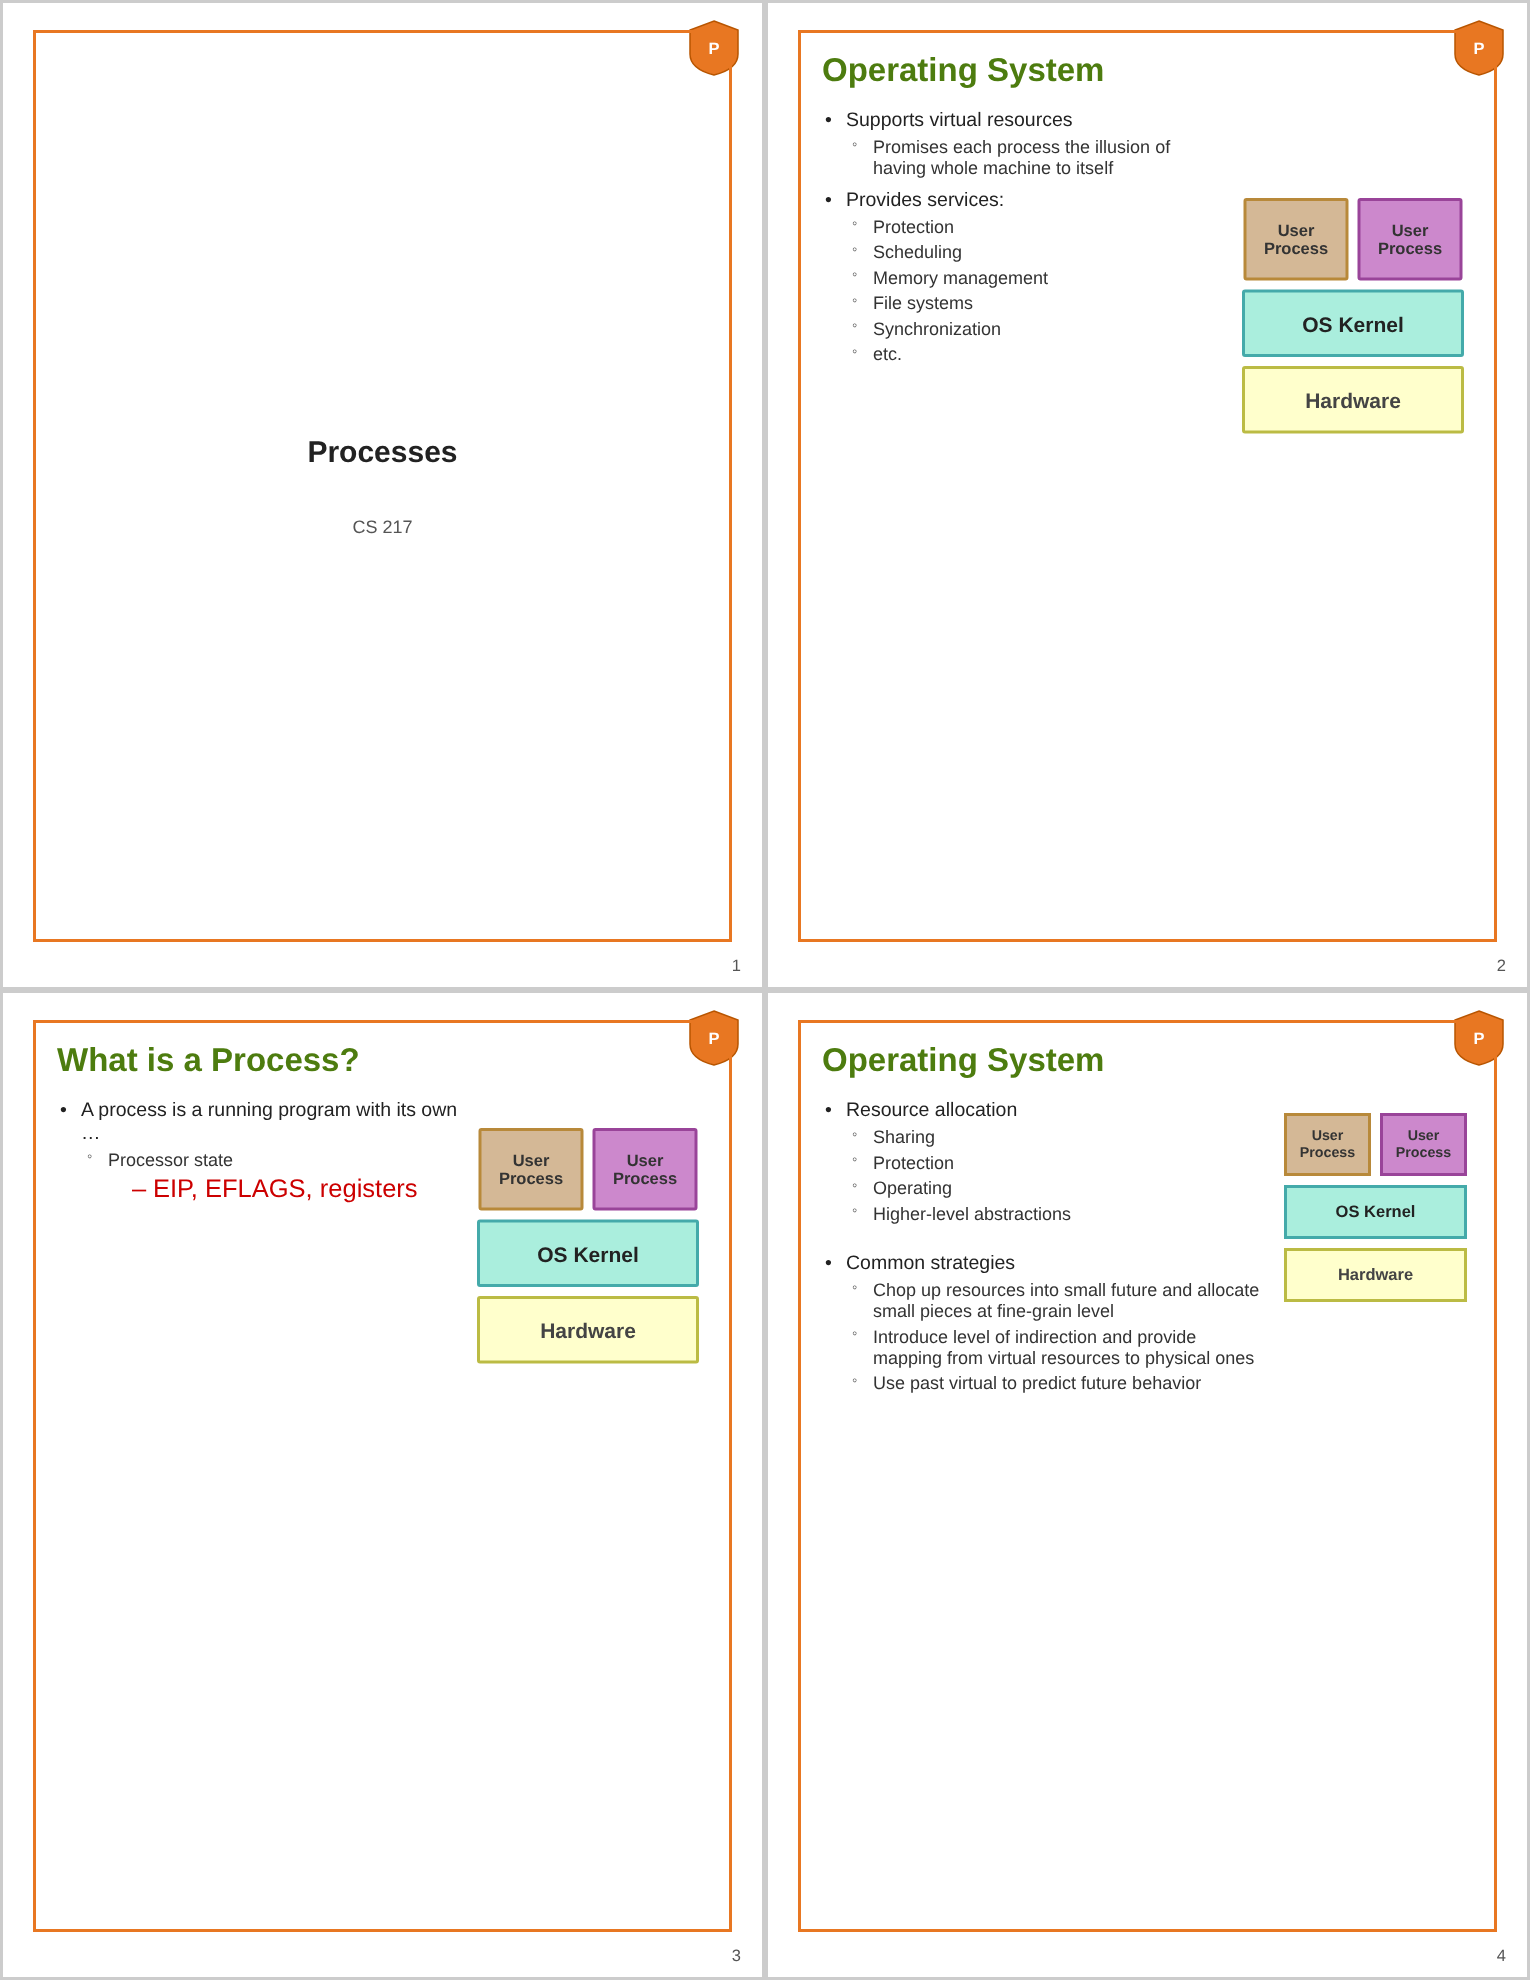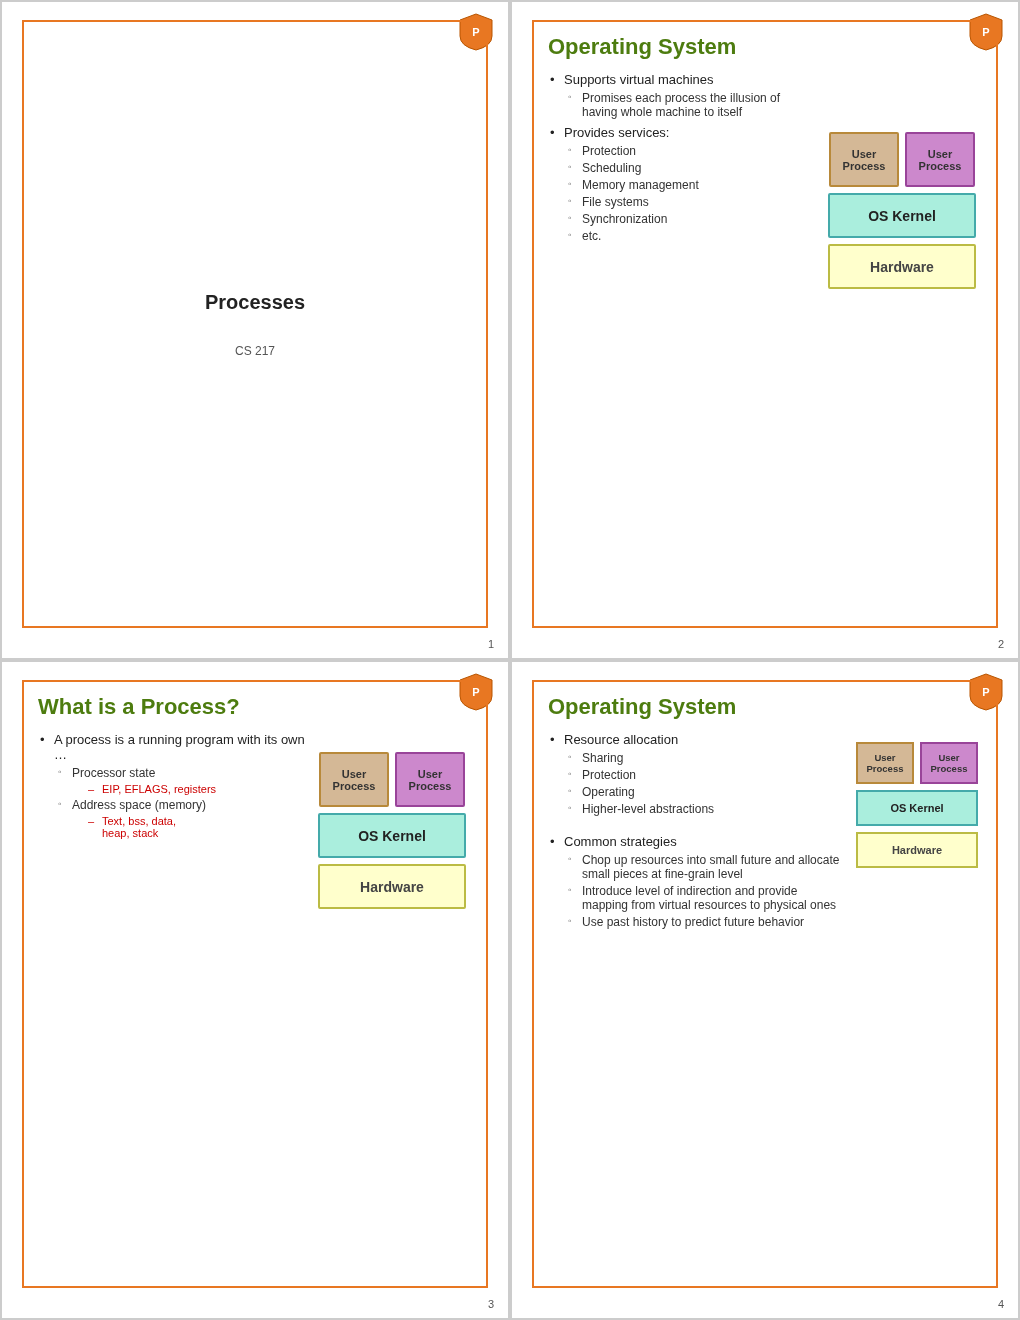--- a/index.html
+++ b/index.html
@@ -310,7 +310,7 @@
       <div class="slide-2-left">
         <ul class="bullet-list">
           <li>
-            <span>Supports virtual machines</span>
+            <span>Supports virtual resources</span>
             <ul>
               <li>Promises each process the illusion of having whole machine to itself</li>
             </ul>

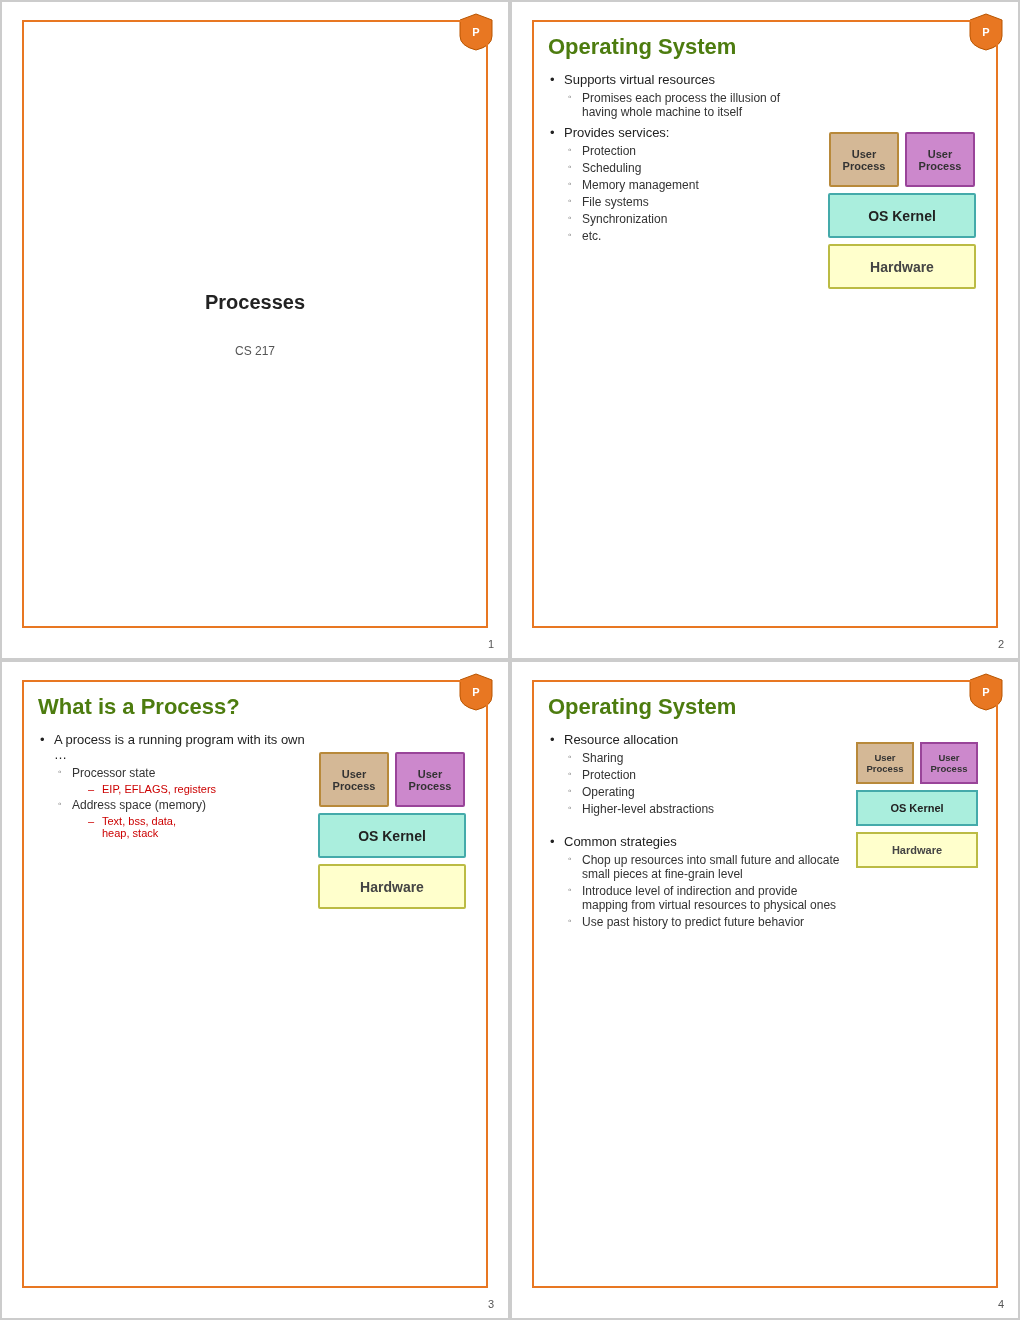--- a/index.html
+++ b/index.html
@@ -87,7 +87,7 @@
     .sub-dash li {
       position: relative;
       padding-left: 14px;
-      font-size: 11px;
+      font-size: 17px;
       color: #c00;
       margin-bottom: 2px;
     }

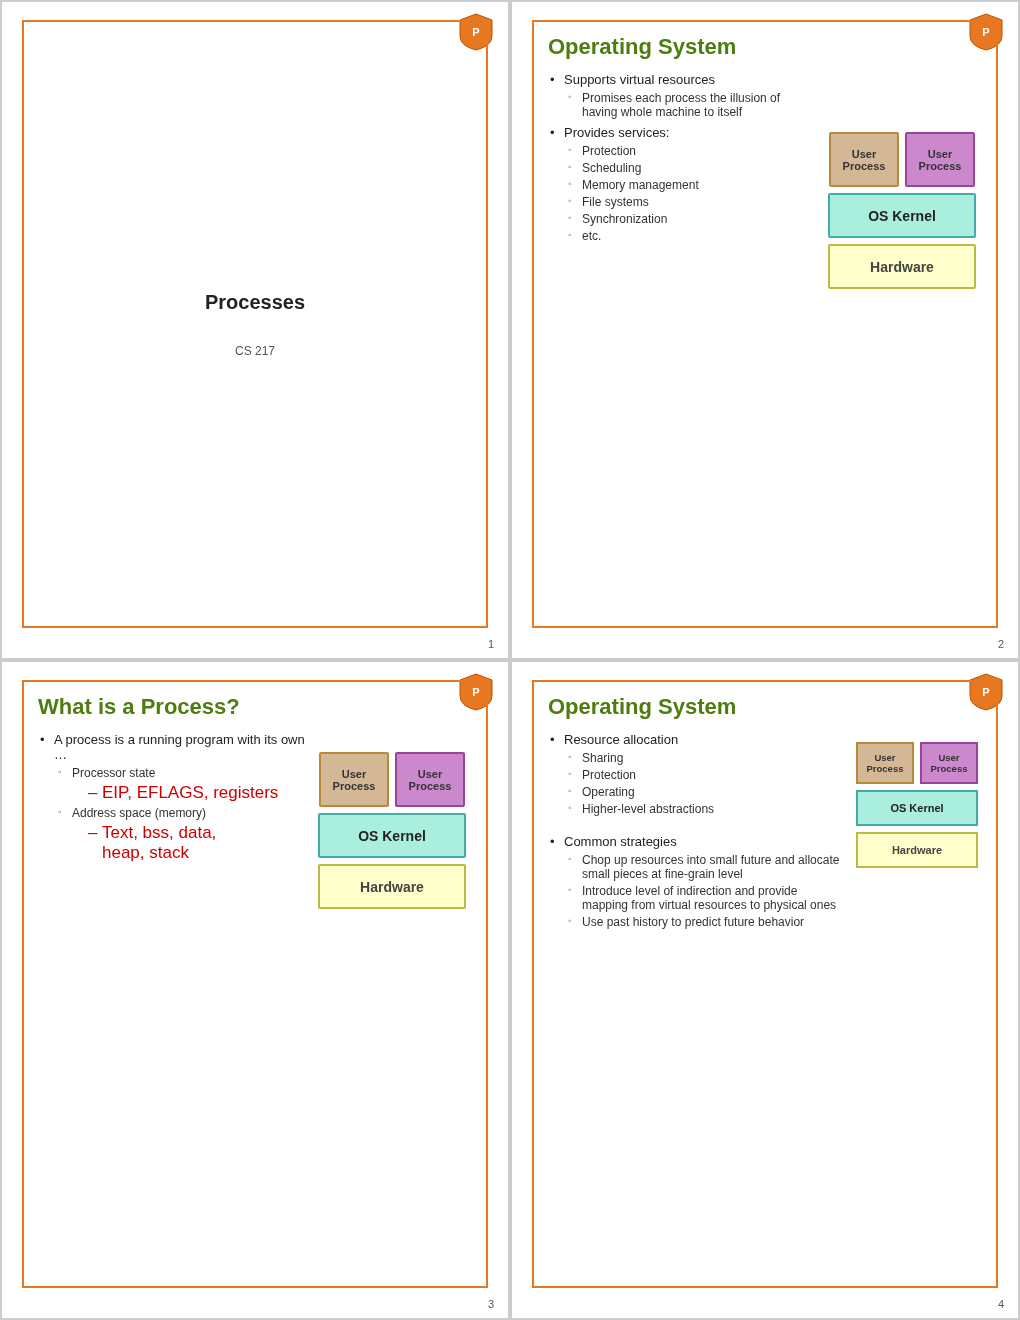--- a/index.html
+++ b/index.html
@@ -360,12 +360,6 @@
                 Processor state
                 <ul class="sub-dash">
                   <li>EIP, EFLAGS, registers</li>
-                </ul>
-              </li>
-              <li>
-                Address space (memory)
-                <ul class="sub-dash">
-                  <li>Text, bss, data,<br>heap, stack</li>
                 </ul>
               </li>
             </ul>

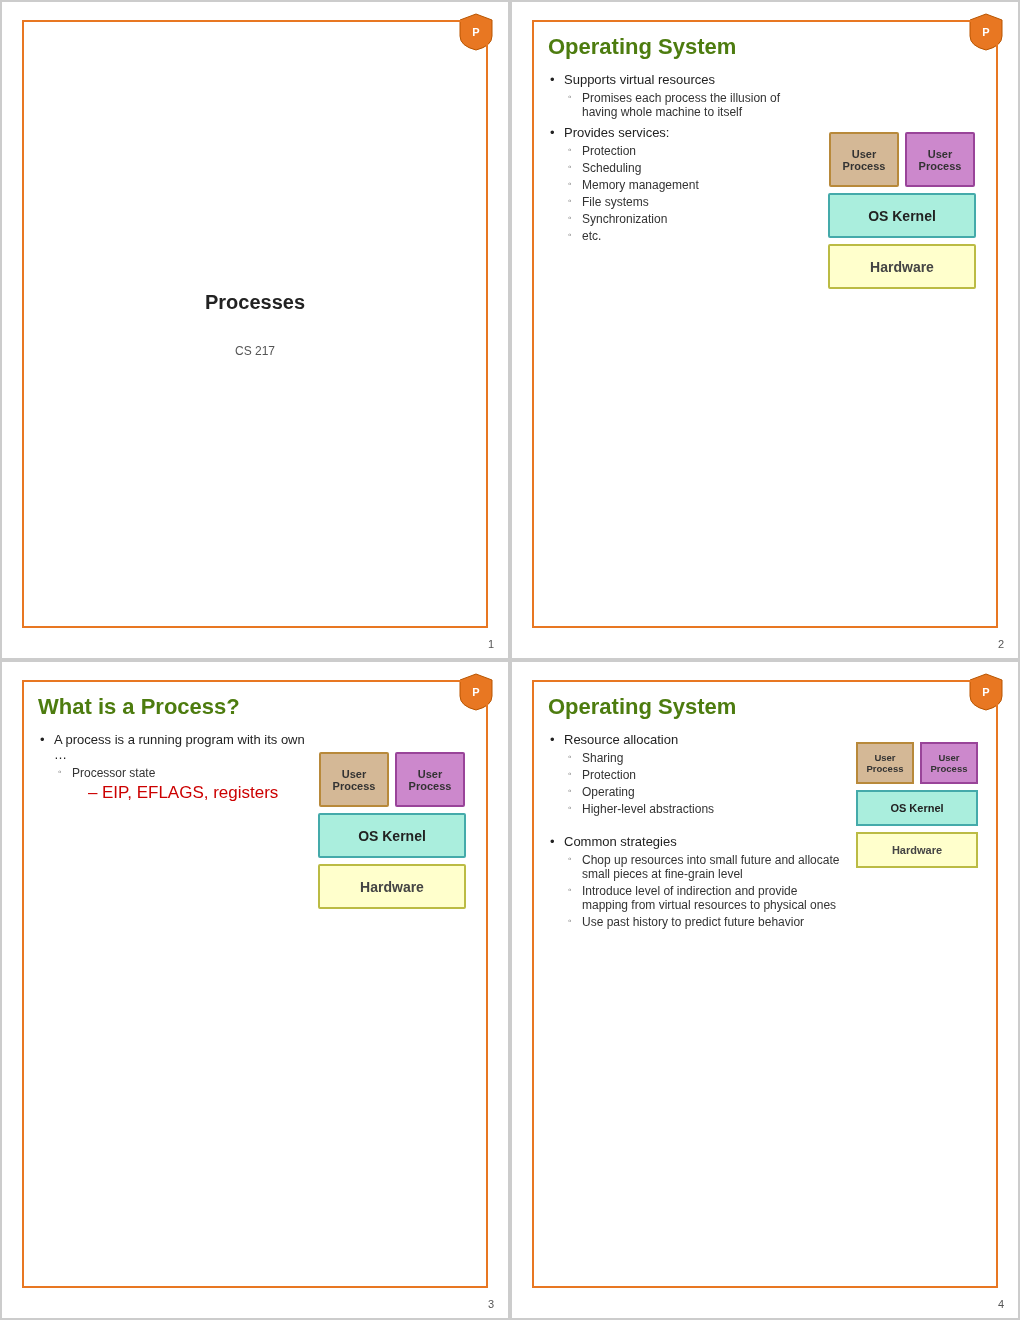--- a/index.html
+++ b/index.html
@@ -408,7 +408,7 @@
             <ul>
               <li>Chop up resources into small future and allocate small pieces at fine-grain level</li>
               <li>Introduce level of indirection and provide mapping from virtual resources to physical ones</li>
-              <li>Use past history to predict future behavior</li>
+              <li>Use past virtual to predict future behavior</li>
             </ul>
           </li>
         </ul>

